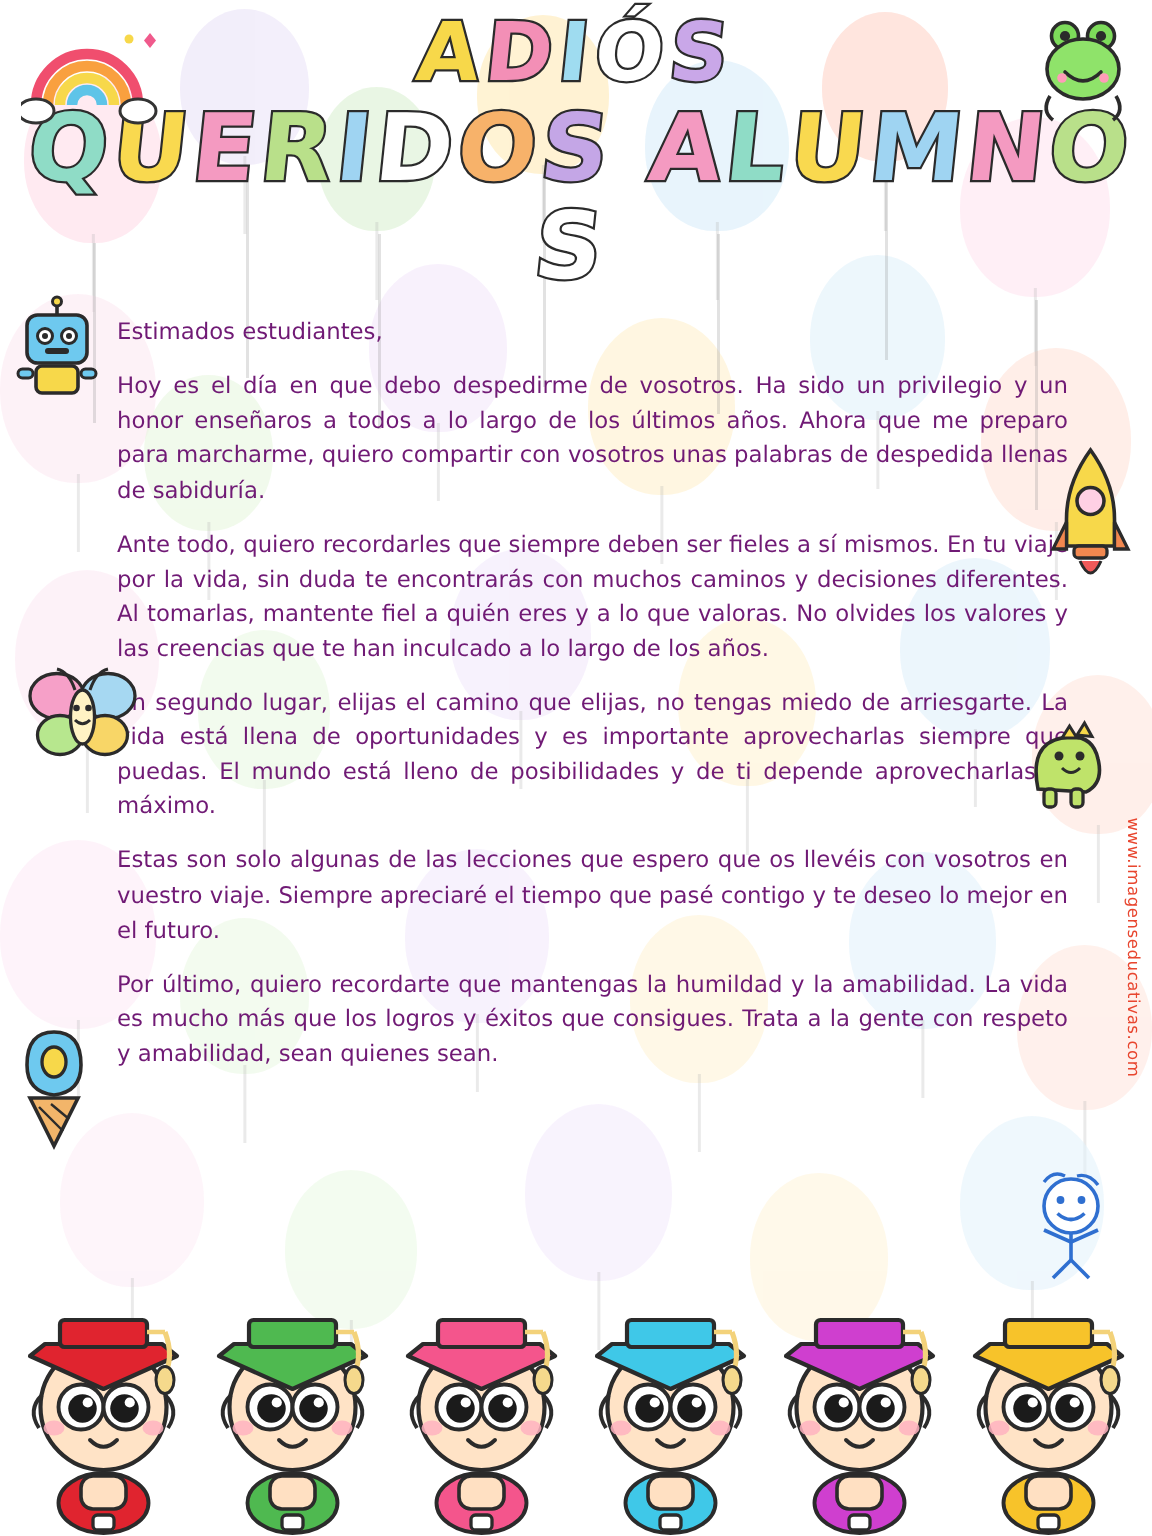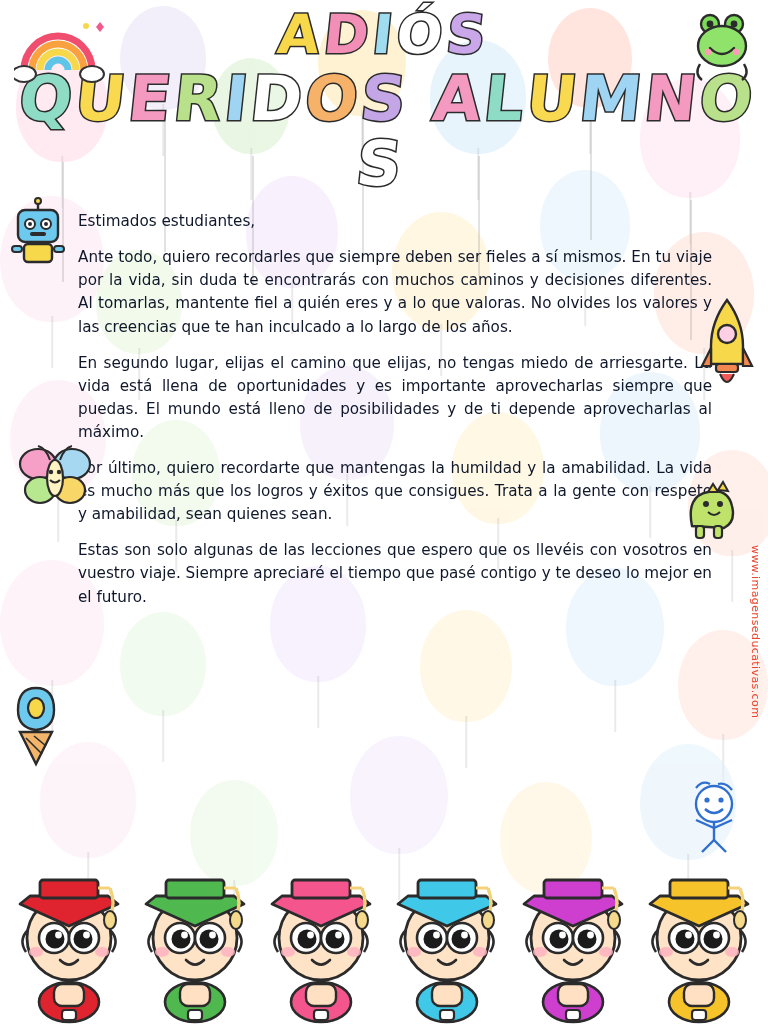--- a/index.html
+++ b/index.html
@@ -73,7 +73,7 @@
     font-family:"DejaVu Sans", sans-serif;
     font-size:15.2px;
     line-height:1.52;
-    color:#0f172a;
+    color:#701a75;
     text-align:justify;
   }
   .letter p { margin-bottom:13px; }

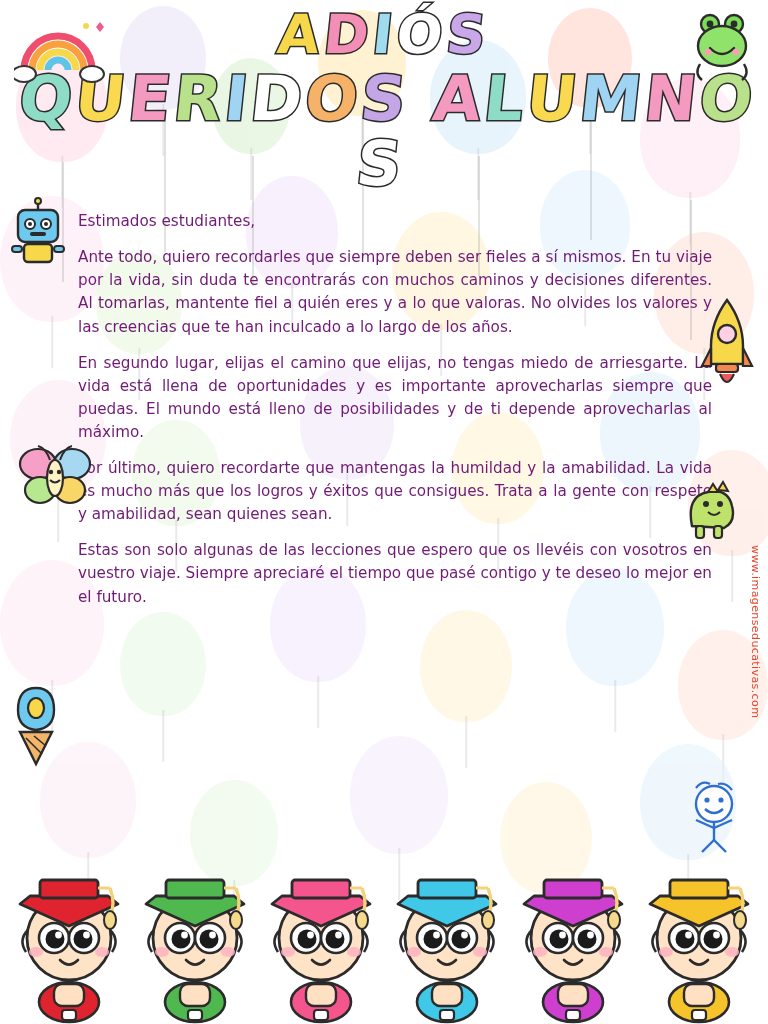--- a/index.html
+++ b/index.html
@@ -161,6 +161,7 @@
 
   <div class="letter">
     <p class="salutation">Estimados estudiantes,</p>
+    <p>Hoy es el día en que debo despedirme de vosotros. Ha sido un privilegio y un honor enseñaros a todos a lo largo de los últimos años. Ahora que me preparo para marcharme, quiero compartir con vosotros unas palabras de despedida llenas de sabiduría.</p>
     <p>Ante todo, quiero recordarles que siempre deben ser fieles a sí mismos. En tu viaje por la vida, sin duda te encontrarás con muchos caminos y decisiones diferentes. Al tomarlas, mantente fiel a quién eres y a lo que valoras. No olvides los valores y las creencias que te han inculcado a lo largo de los años.</p>
     <p>En segundo lugar, elijas el camino que elijas, no tengas miedo de arriesgarte. La vida está llena de oportunidades y es importante aprovecharlas siempre que puedas. El mundo está lleno de posibilidades y de ti depende aprovecharlas al máximo.</p>
     <p>Por último, quiero recordarte que mantengas la humildad y la amabilidad. La vida es mucho más que los logros y éxitos que consigues. Trata a la gente con respeto y amabilidad, sean quienes sean.</p>

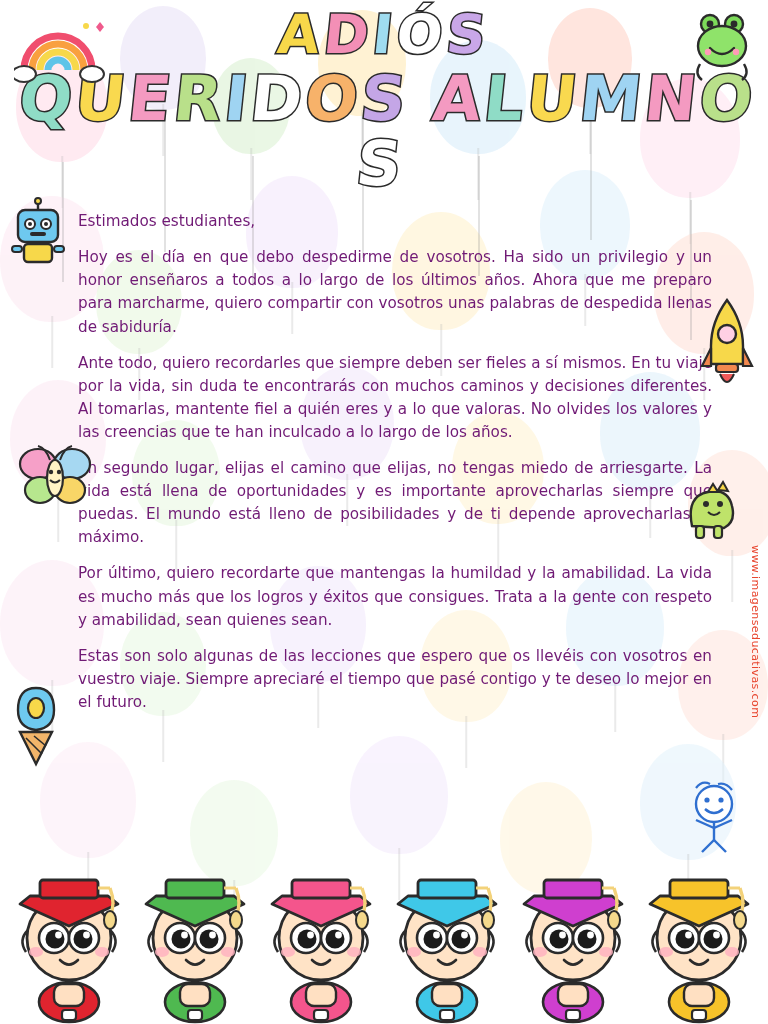--- a/index.html
+++ b/index.html
@@ -164,8 +164,8 @@
     <p>Hoy es el día en que debo despedirme de vosotros. Ha sido un privilegio y un honor enseñaros a todos a lo largo de los últimos años. Ahora que me preparo para marcharme, quiero compartir con vosotros unas palabras de despedida llenas de sabiduría.</p>
     <p>Ante todo, quiero recordarles que siempre deben ser fieles a sí mismos. En tu viaje por la vida, sin duda te encontrarás con muchos caminos y decisiones diferentes. Al tomarlas, mantente fiel a quién eres y a lo que valoras. No olvides los valores y las creencias que te han inculcado a lo largo de los años.</p>
     <p>En segundo lugar, elijas el camino que elijas, no tengas miedo de arriesgarte. La vida está llena de oportunidades y es importante aprovecharlas siempre que puedas. El mundo está lleno de posibilidades y de ti depende aprovecharlas al máximo.</p>
+    <p>Estas son solo algunas de las lecciones que espero que os llevéis con vosotros en vuestro viaje. Siempre apreciaré el tiempo que pasé contigo y te deseo lo mejor en el futuro.</p>
     <p>Por último, quiero recordarte que mantengas la humildad y la amabilidad. La vida es mucho más que los logros y éxitos que consigues. Trata a la gente con respeto y amabilidad, sean quienes sean.</p>
-    <p>Estas son solo algunas de las lecciones que espero que os llevéis con vosotros en vuestro viaje. Siempre apreciaré el tiempo que pasé contigo y te deseo lo mejor en el futuro.</p>
   </div>
 
   <div class="watermark">www.imagenseducativas.com</div>

